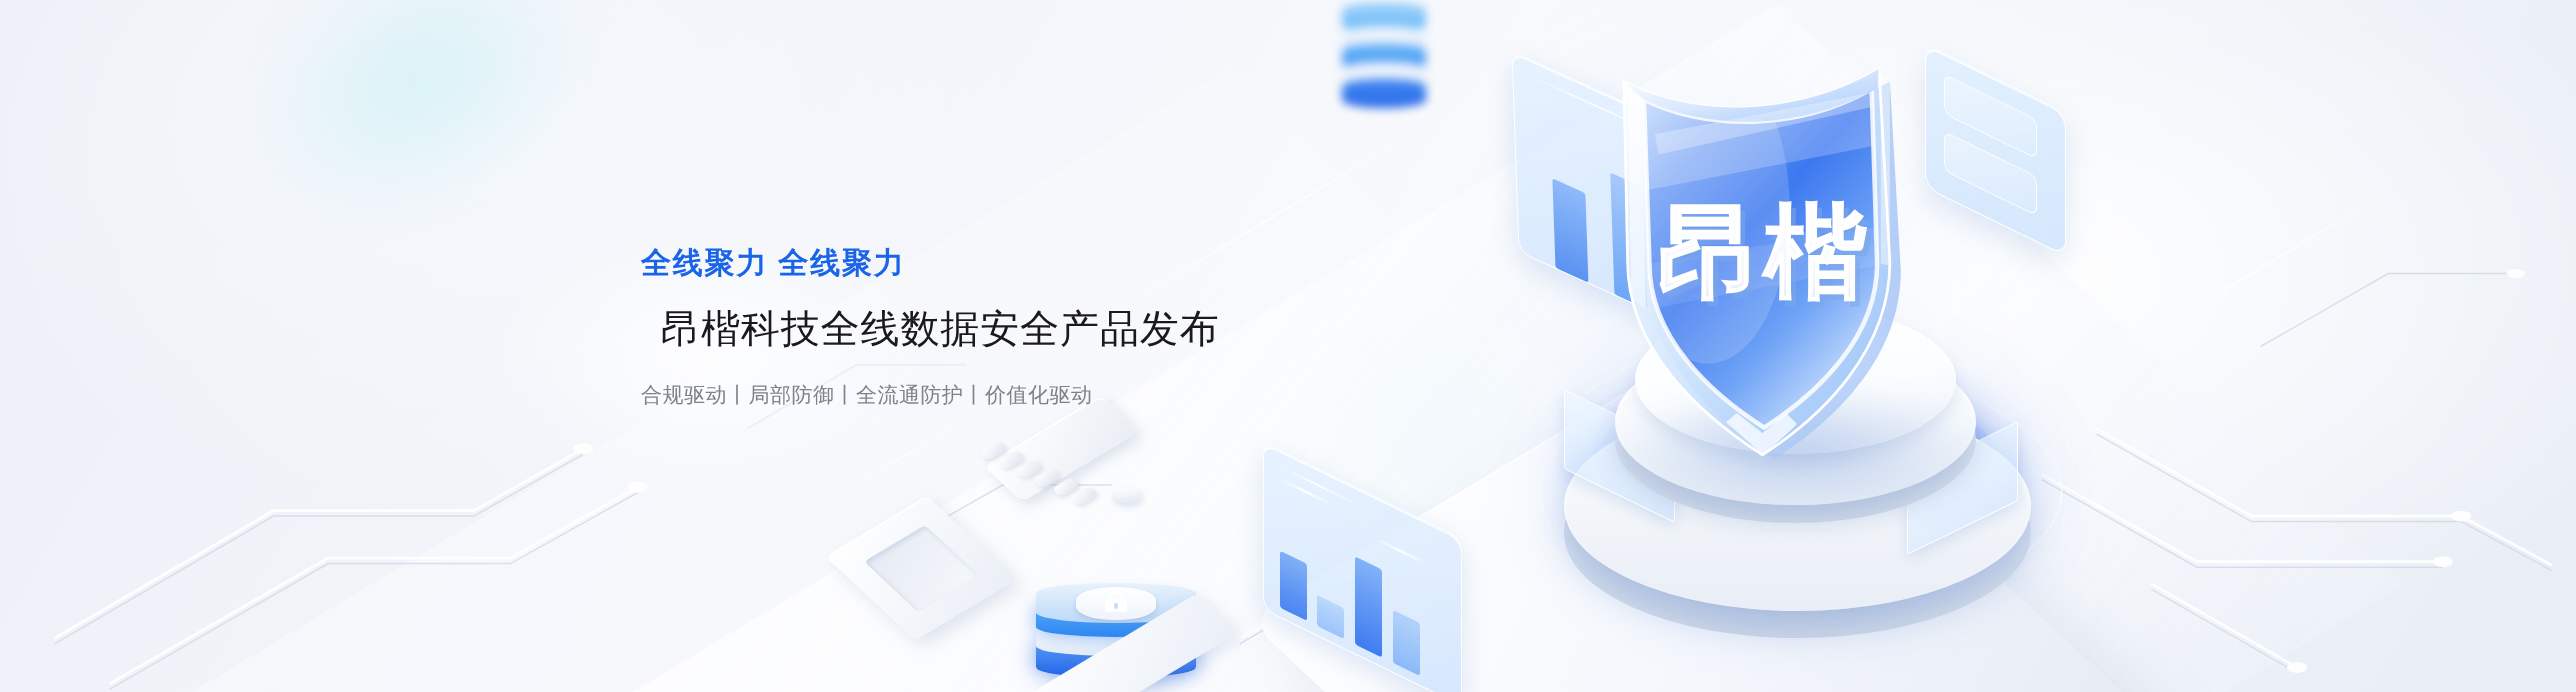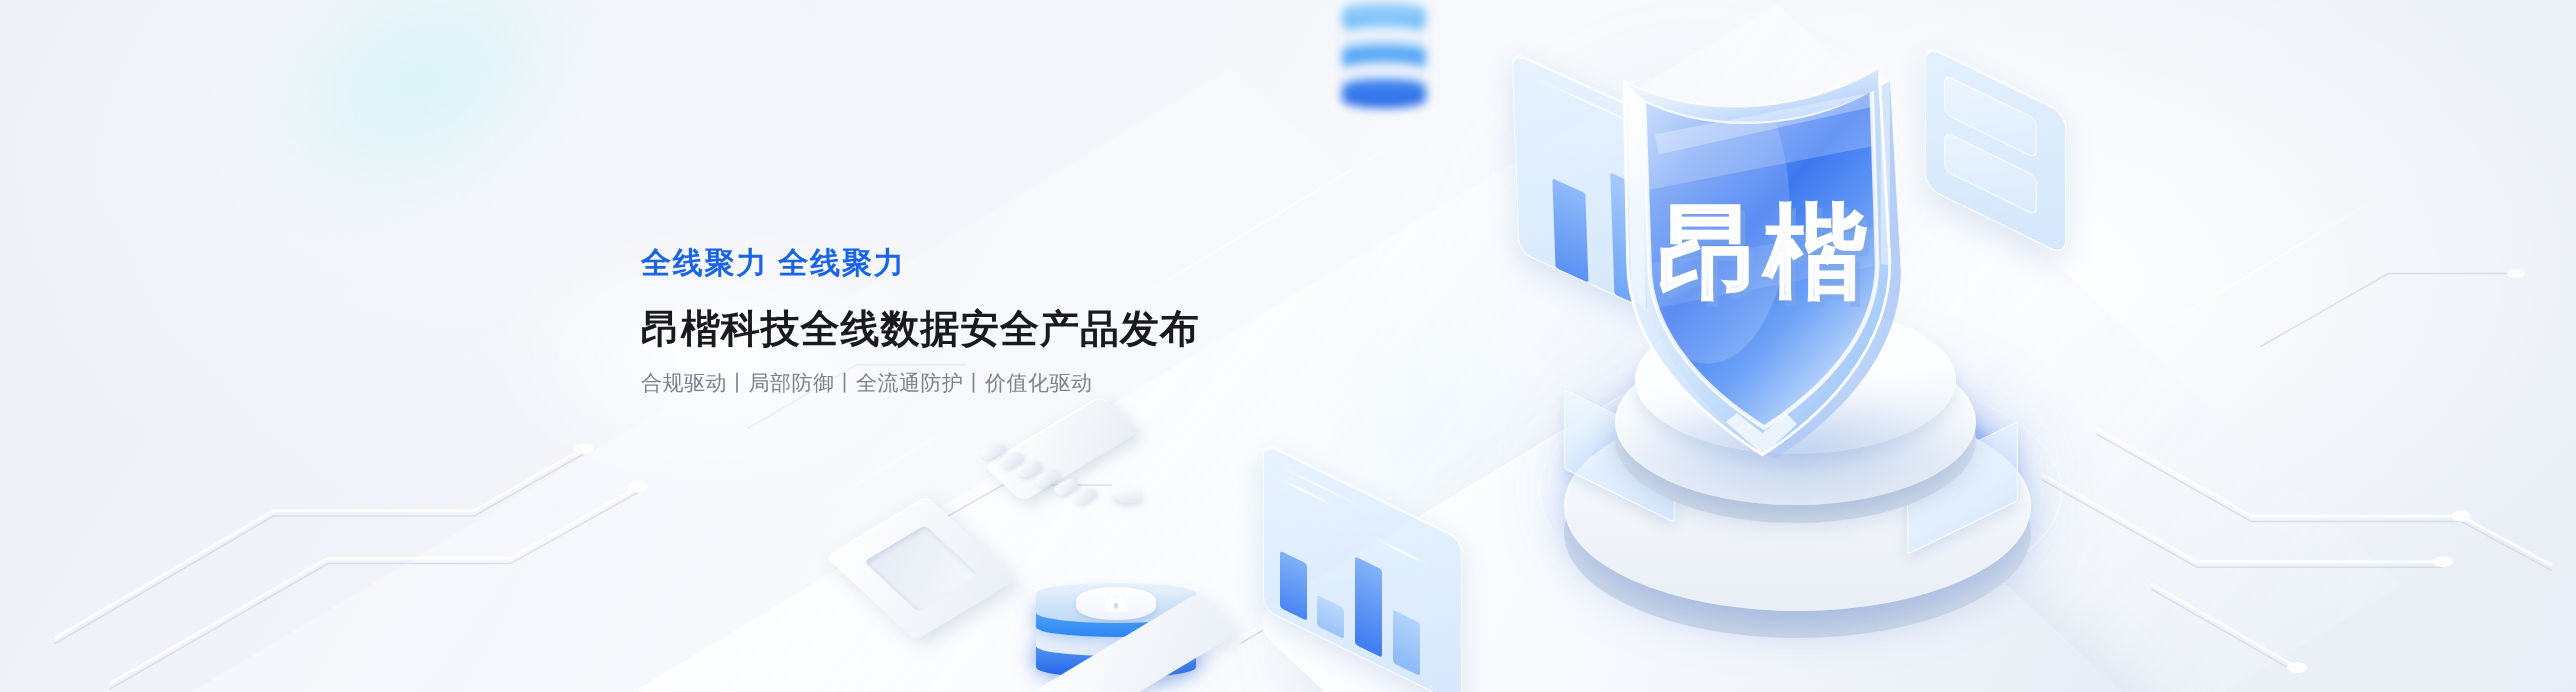--- a/index.html
+++ b/index.html
@@ -40,8 +40,8 @@
   .copy{position:absolute;left:641px;top:248px;width:656px;}
   .eyebrow{font-size:30px;font-weight:bold;letter-spacing:1.8px;line-height:1;color:#1a64e8;
     white-space:nowrap;text-shadow:0 0.9px 1.8px rgba(255,255,255,.7);}
-  .headline{margin-top:31px;font-size:39px;font-weight:bold;letter-spacing:0.9px;line-height:1;
-    color:#1a1a1e;white-space:nowrap;text-shadow:0 0.9px 1.8px rgba(255,255,255,.6);}
+  .headline{margin-top:31px;font-size:39px;font-weight:normal;letter-spacing:0.9px;line-height:1;
+    color:#1a1a1e;white-space:nowrap;text-shadow:0 0.9px 1.8px rgba(255,255,255,.6);margin-left:20px;}
   .tagline{margin-top:24px;font-size:21px;letter-spacing:0.5px;line-height:1;color:#7c828c;white-space:nowrap;}
 
   

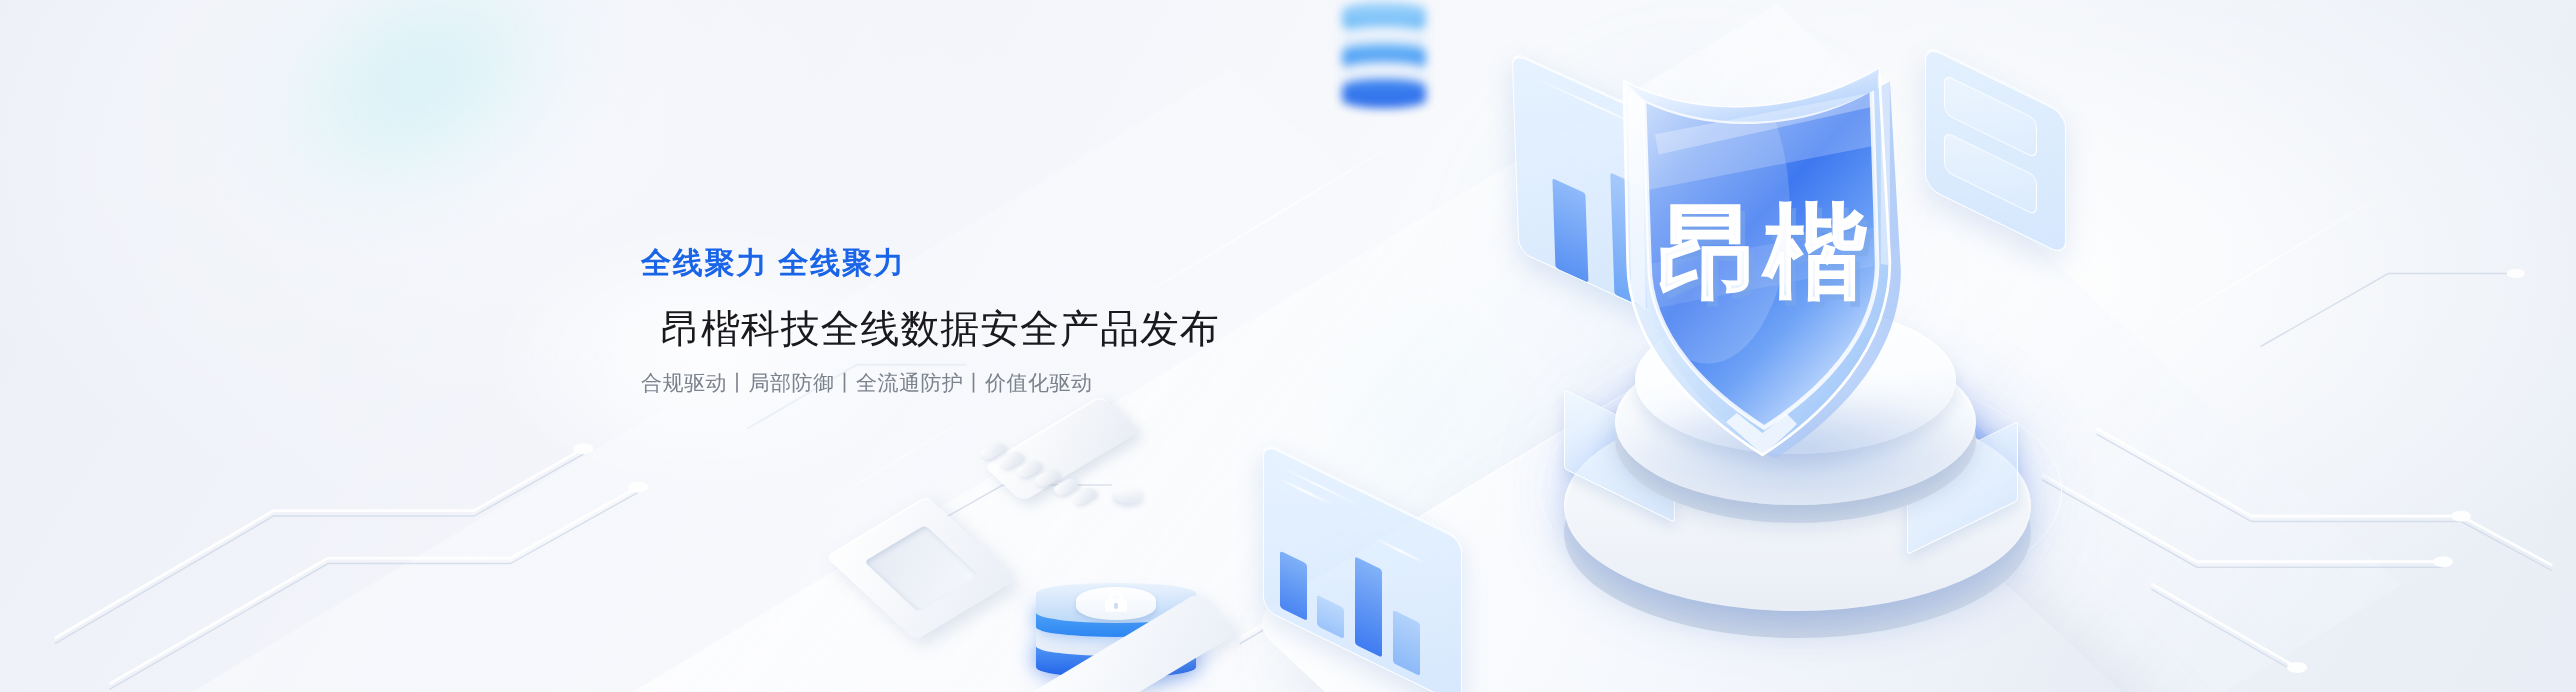--- a/index.html
+++ b/index.html
@@ -42,7 +42,7 @@
     white-space:nowrap;text-shadow:0 0.9px 1.8px rgba(255,255,255,.7);}
   .headline{margin-top:31px;font-size:39px;font-weight:normal;letter-spacing:0.9px;line-height:1;
     color:#1a1a1e;white-space:nowrap;text-shadow:0 0.9px 1.8px rgba(255,255,255,.6);margin-left:20px;}
-  .tagline{margin-top:24px;font-size:21px;letter-spacing:0.5px;line-height:1;color:#7c828c;white-space:nowrap;}
+  .tagline{margin-top:36px;font-size:21px;letter-spacing:0.5px;line-height:1;color:#7c828c;white-space:nowrap;}
 
   
   .scene{position:absolute;left:0;top:0;width:2576px;height:693px;}

